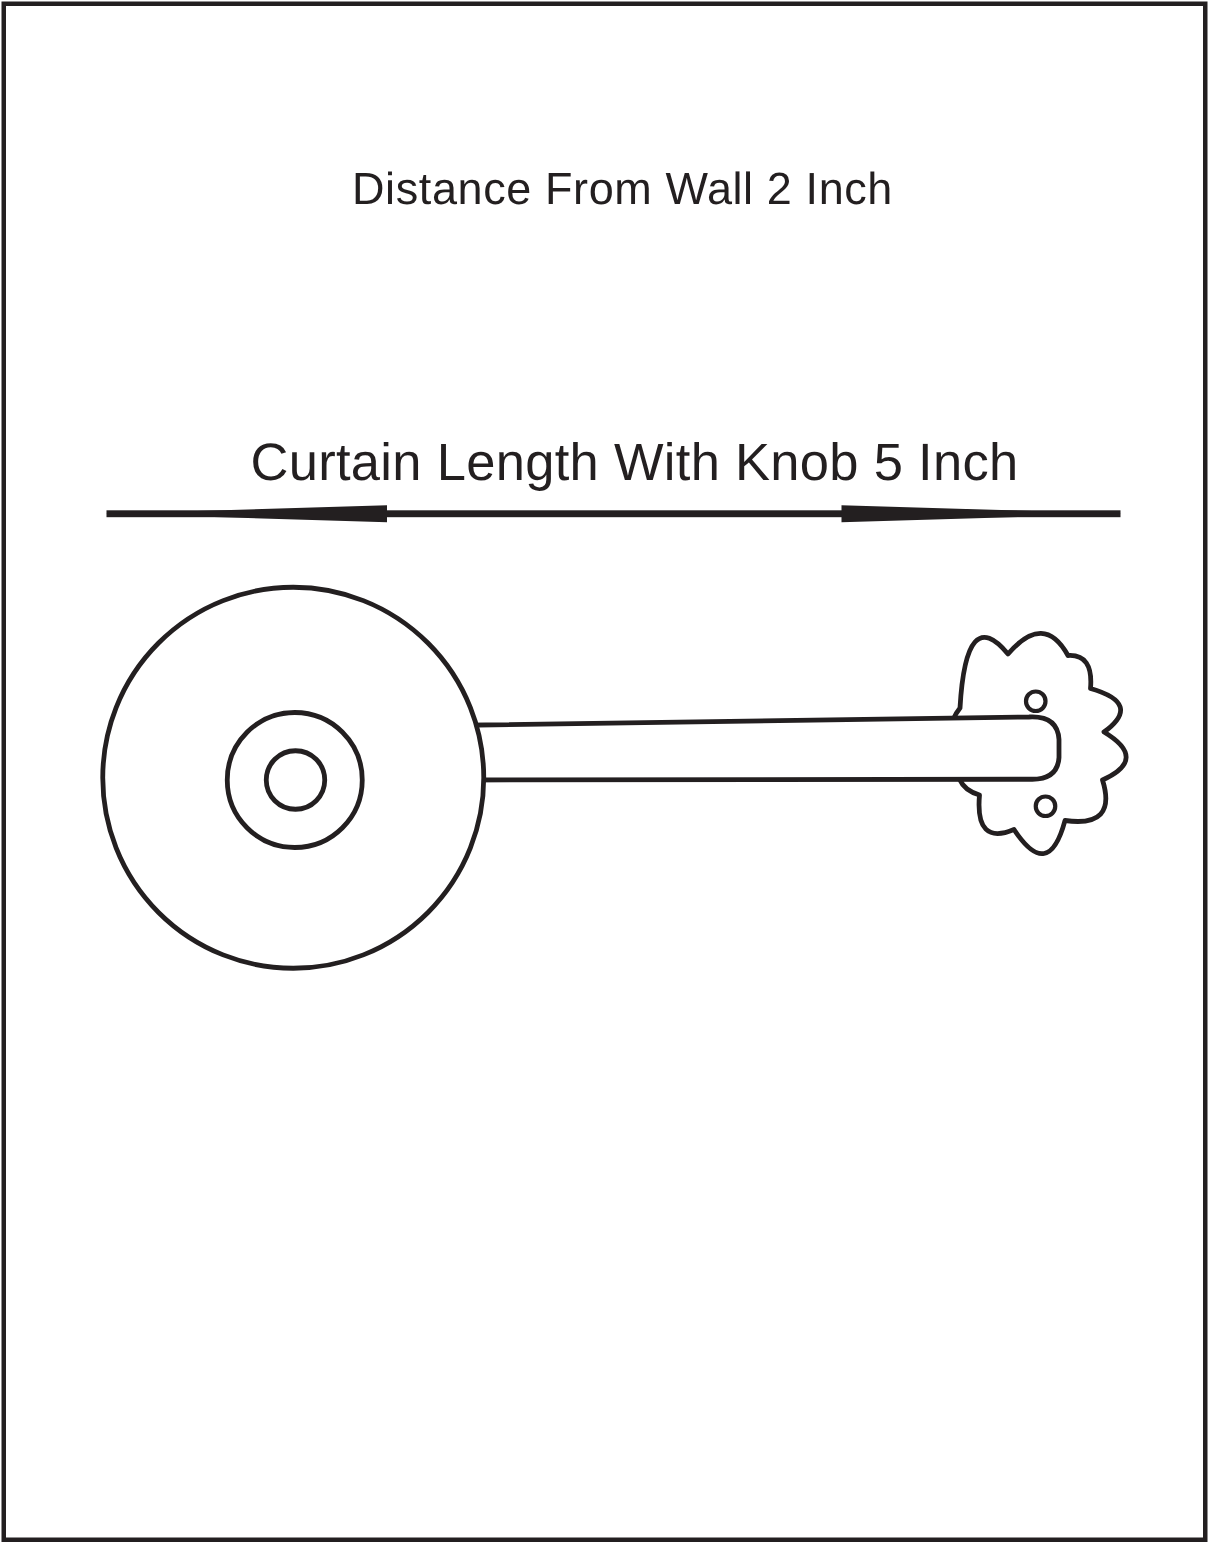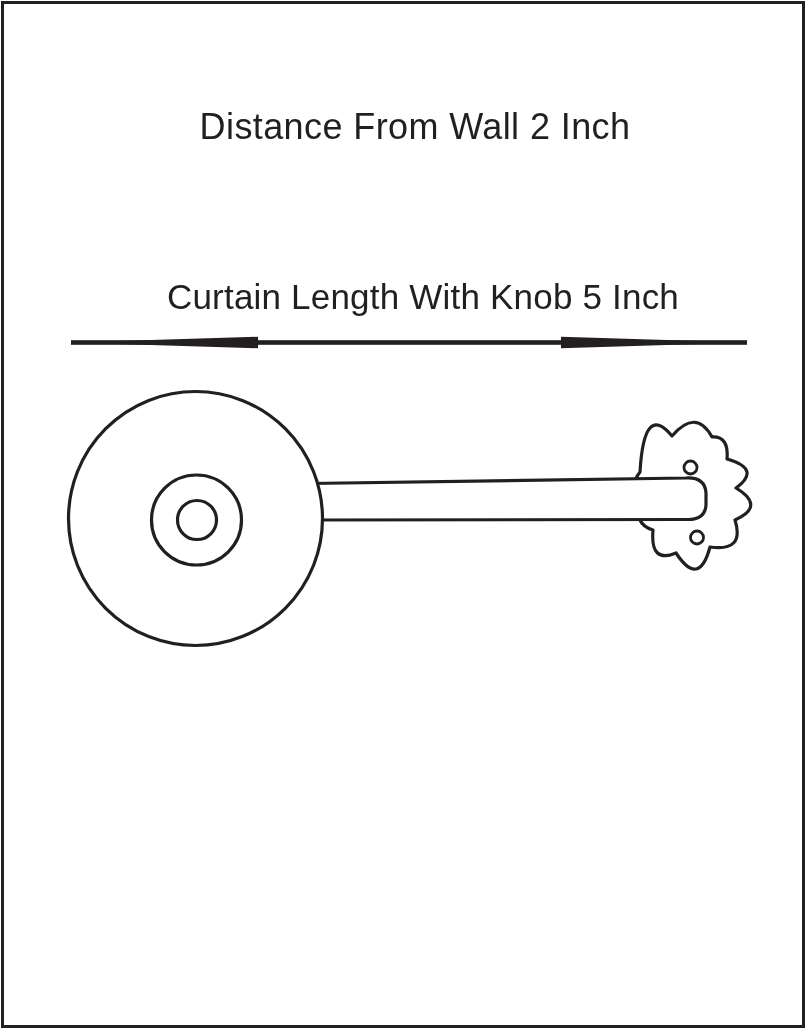--- a/index.html
+++ b/index.html
@@ -36,7 +36,7 @@
   }
   .title-distance {
     top: 107px;
-    font-size: 36px;
+    font-size: 30px;
     line-height: 40px;
     letter-spacing: 0.4px;
     padding-left: 23px;

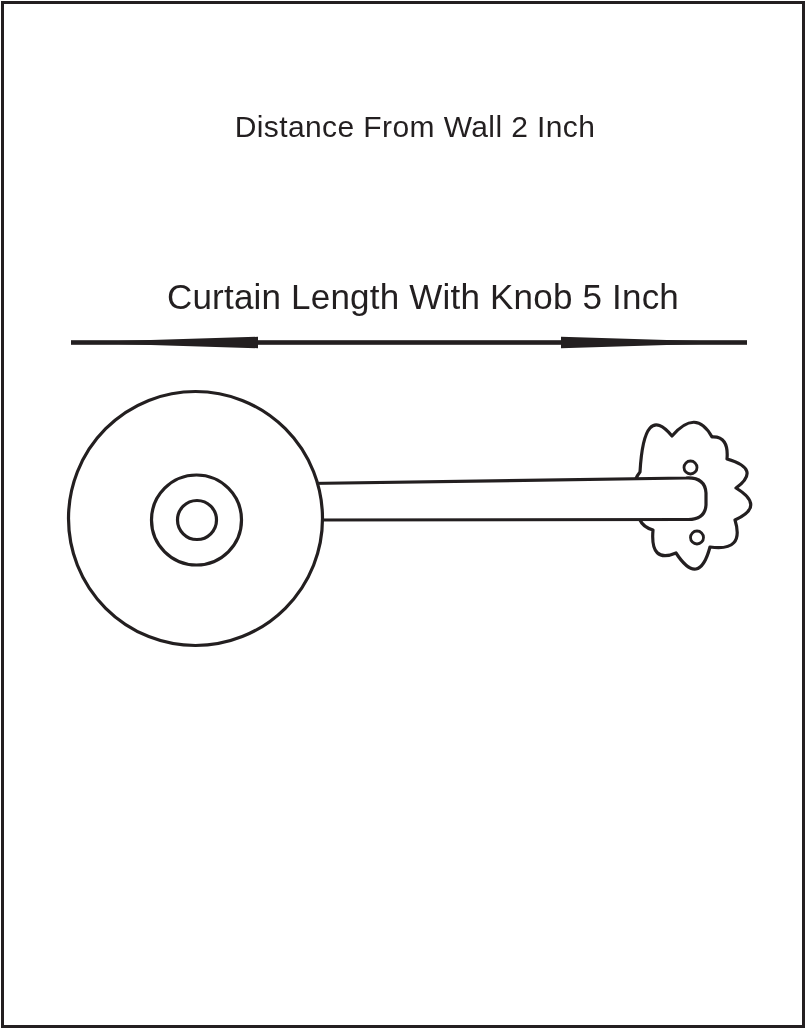--- a/index.html
+++ b/index.html
@@ -43,7 +43,7 @@
     box-sizing: border-box;
   }
   .title-length {
-    top: 276px;
+    top: 288px;
     font-size: 35px;
     line-height: 42px;
     letter-spacing: 0.2px;

